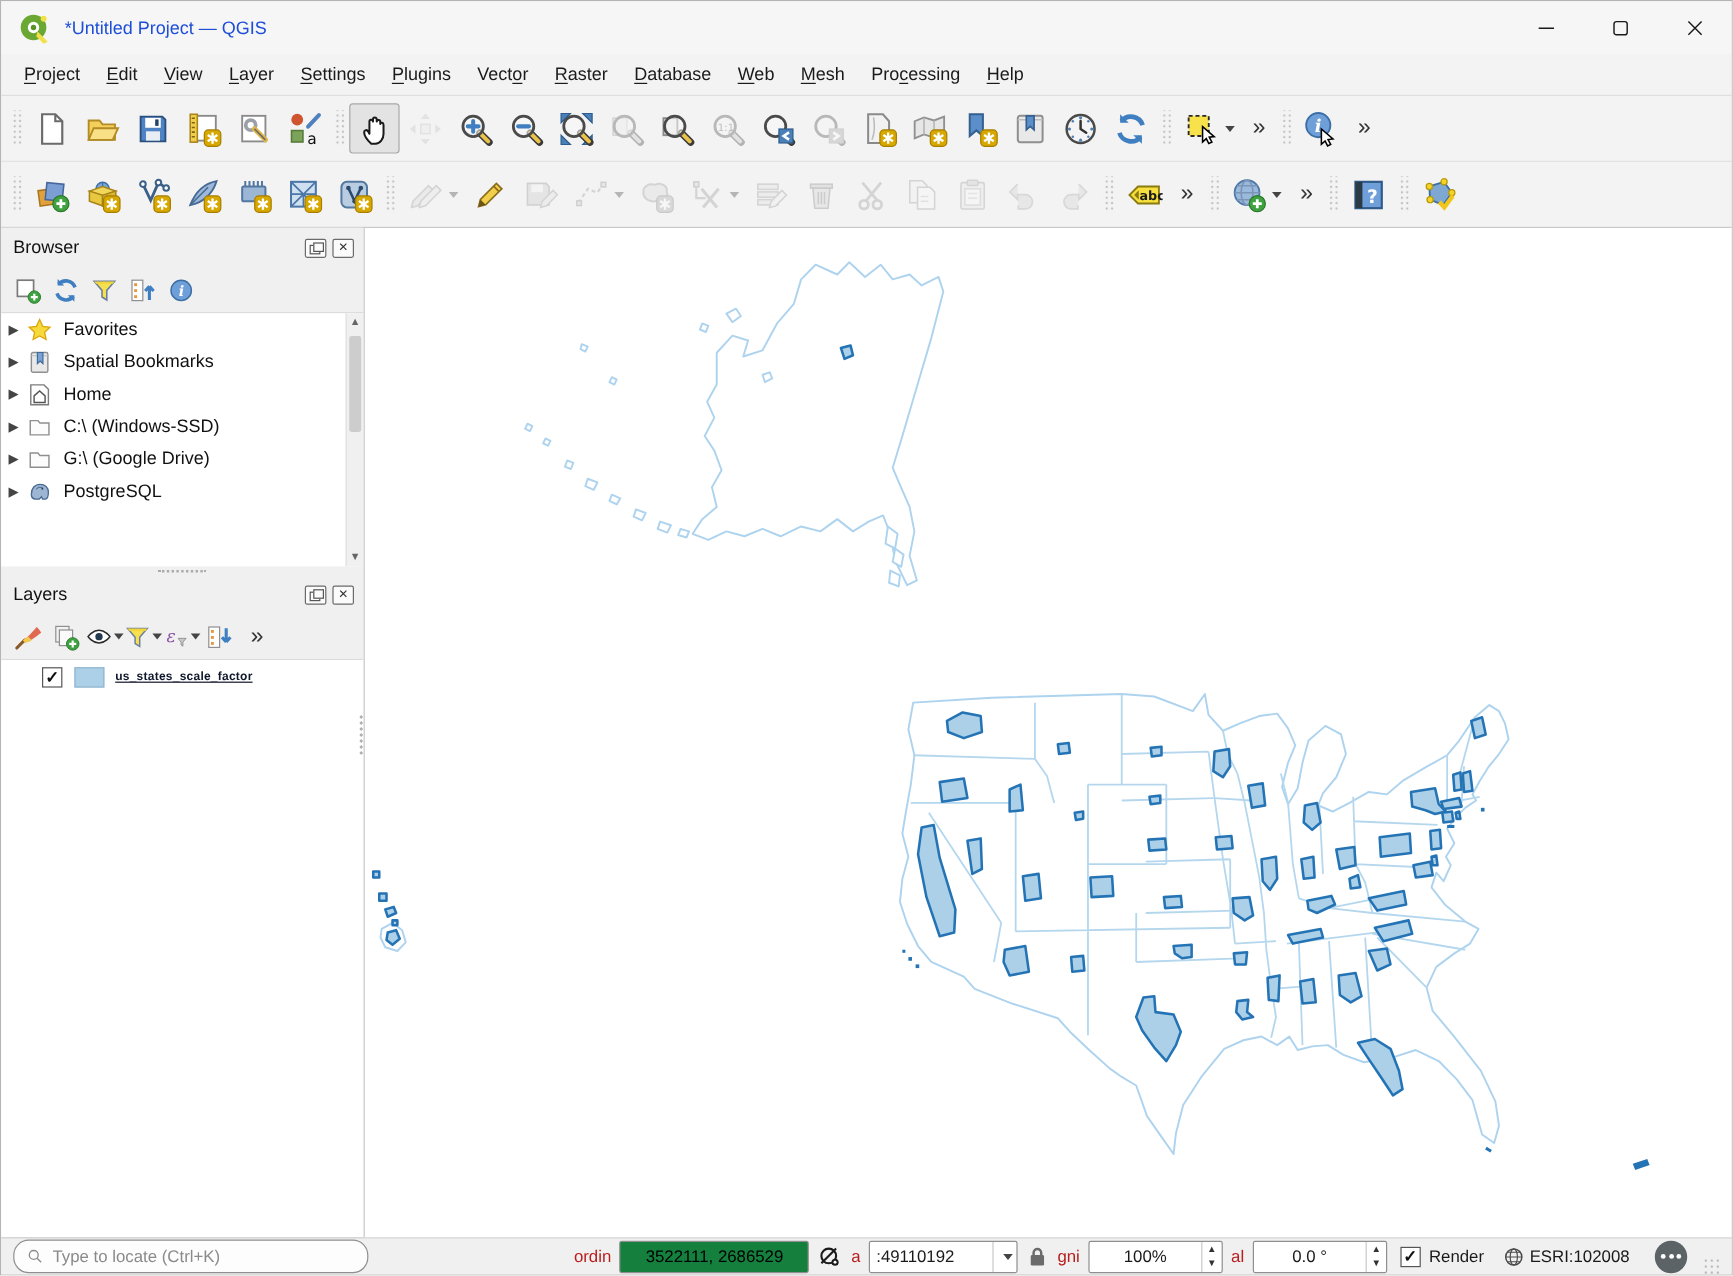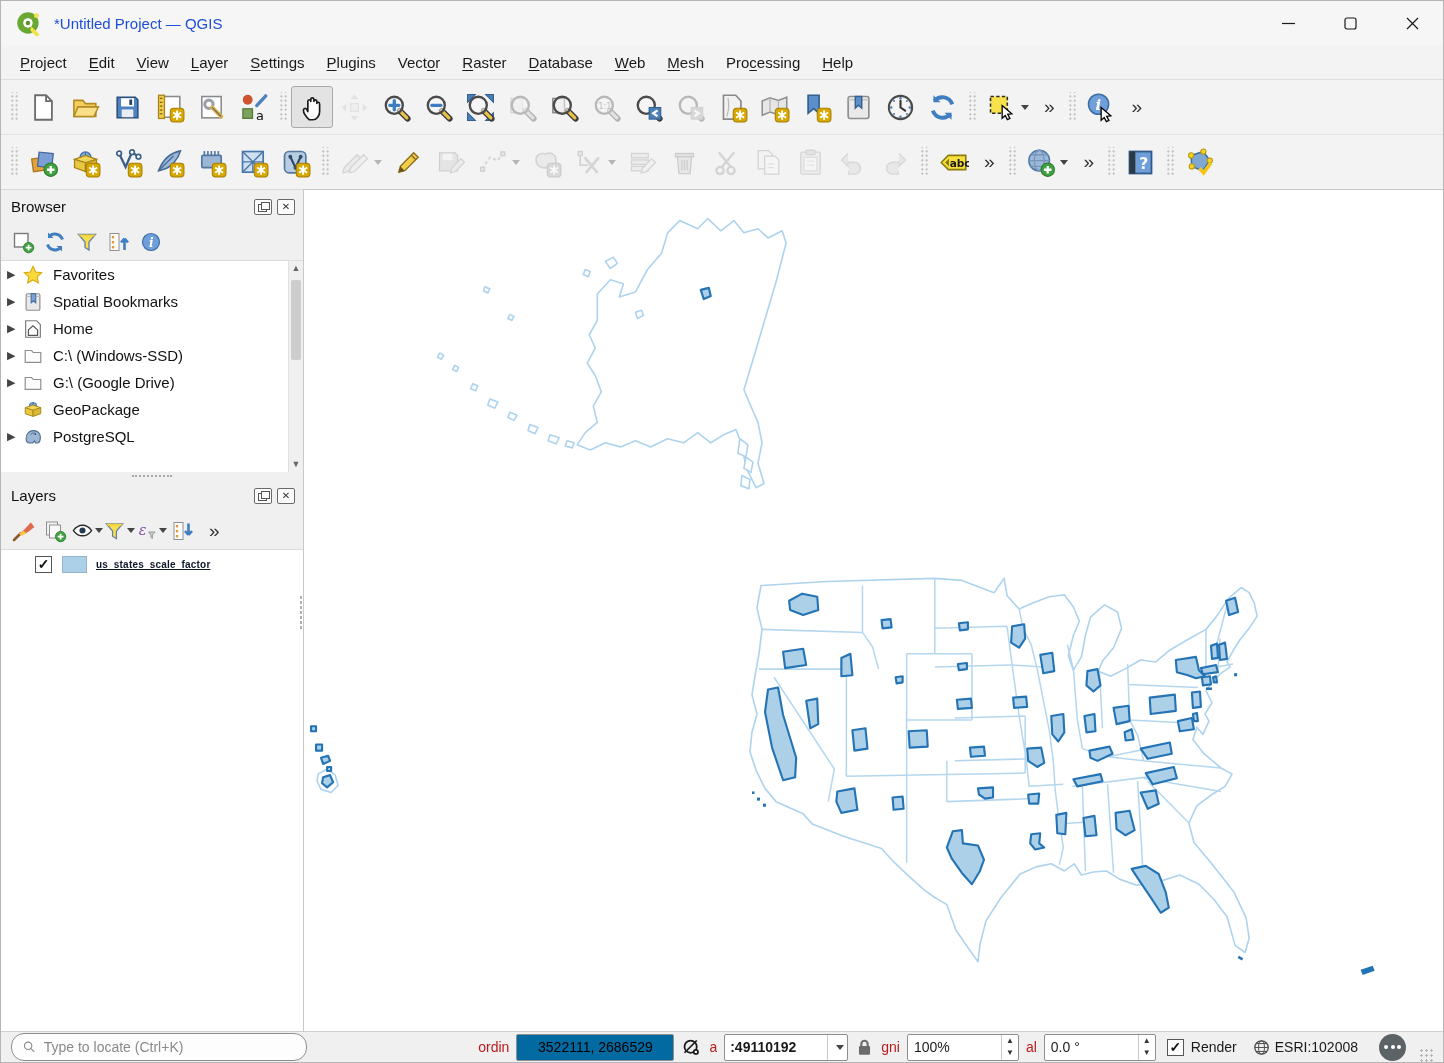--- a/index.html
+++ b/index.html
@@ -841,13 +841,6 @@
                 <use href="#i-folder"></use>
               </svg></span>
             <span>G:\ (Google Drive)</span>
-          </div>
-          <div class="tree-row">
-            <span class="expander"></span>
-            <span class="tree-ico"><svg>
-                <use href="#i-gpkg"></use>
-              </svg></span>
-            <span>GeoPackage</span>
           </div>
           <div class="tree-row">
             <span class="expander">▶</span>

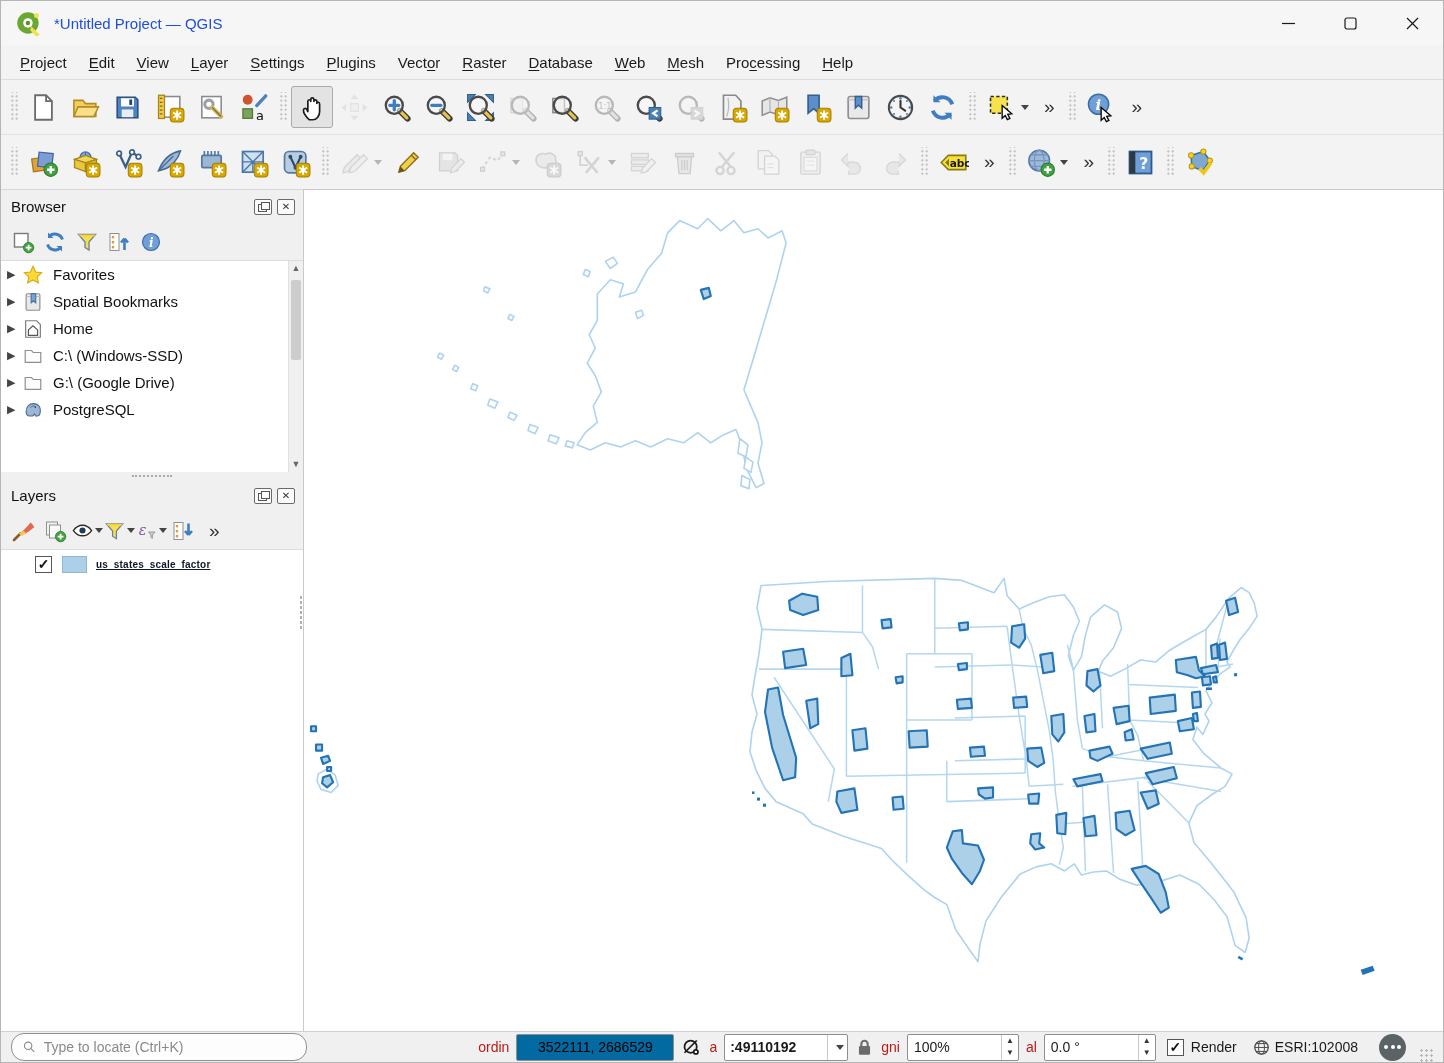--- a/index.html
+++ b/index.html
@@ -71,7 +71,7 @@
   .locate input { border:none; outline:none; background:transparent; font-size:14px; color:#333; width:100%; font-family:"Liberation Sans",sans-serif; }
   .locate input::placeholder { color:#8a8a8a; }
   .sb-label { color:#b91c1c; white-space:nowrap; overflow:hidden; }
-  .sb-input { height:27px; border:1px solid #8f8f8f; border-radius:2px; background:#0369a1; font-size:14px; padding:0 6px; font-family:"Liberation Sans",sans-serif; }
+  .sb-input { height:27px; border:1px solid #8f8f8f; border-radius:2px; background:#15803d; font-size:14px; padding:0 6px; font-family:"Liberation Sans",sans-serif; }
   .coord { width:158px; text-align:center; }
   .scalebox { width:124px; height:27px; border:1px solid #8f8f8f; border-radius:2px; background:#fff; display:flex; align-items:center; }
   .scalebox .val { flex:1; padding:0 5px; overflow:hidden; white-space:nowrap;font-weight:bold; }

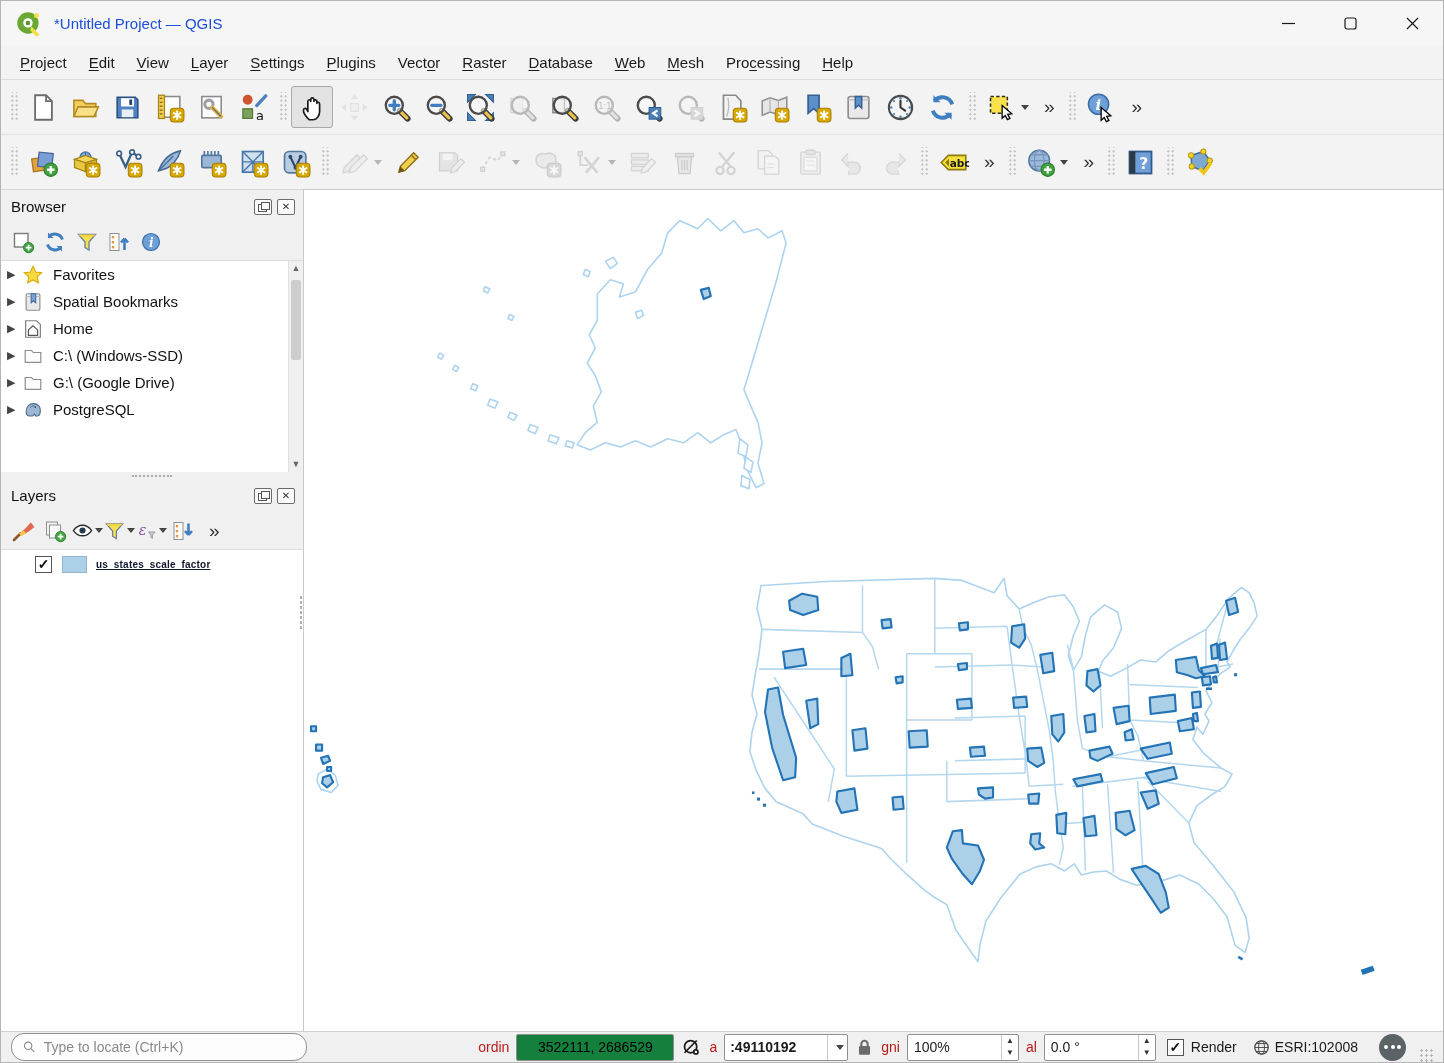--- a/index.html
+++ b/index.html
@@ -74,7 +74,7 @@
   .sb-input { height:27px; border:1px solid #8f8f8f; border-radius:2px; background:#15803d; font-size:14px; padding:0 6px; font-family:"Liberation Sans",sans-serif; }
   .coord { width:158px; text-align:center; }
   .scalebox { width:124px; height:27px; border:1px solid #8f8f8f; border-radius:2px; background:#fff; display:flex; align-items:center; }
-  .scalebox .val { flex:1; padding:0 5px; overflow:hidden; white-space:nowrap;font-weight:bold; }
+  .scalebox .val { flex:1; padding:0 5px; overflow:hidden; white-space:nowrap; }
   .combo-arrow { width:20px; height:100%; border-left:1px solid #c9c9c9; display:flex; align-items:center; justify-content:center; }
   .spinbox { width:112px; height:27px; border:1px solid #8f8f8f; border-radius:2px; background:#fff; display:flex; align-items:center; }
   .spinbox .val { flex:1; padding:0 6px; }

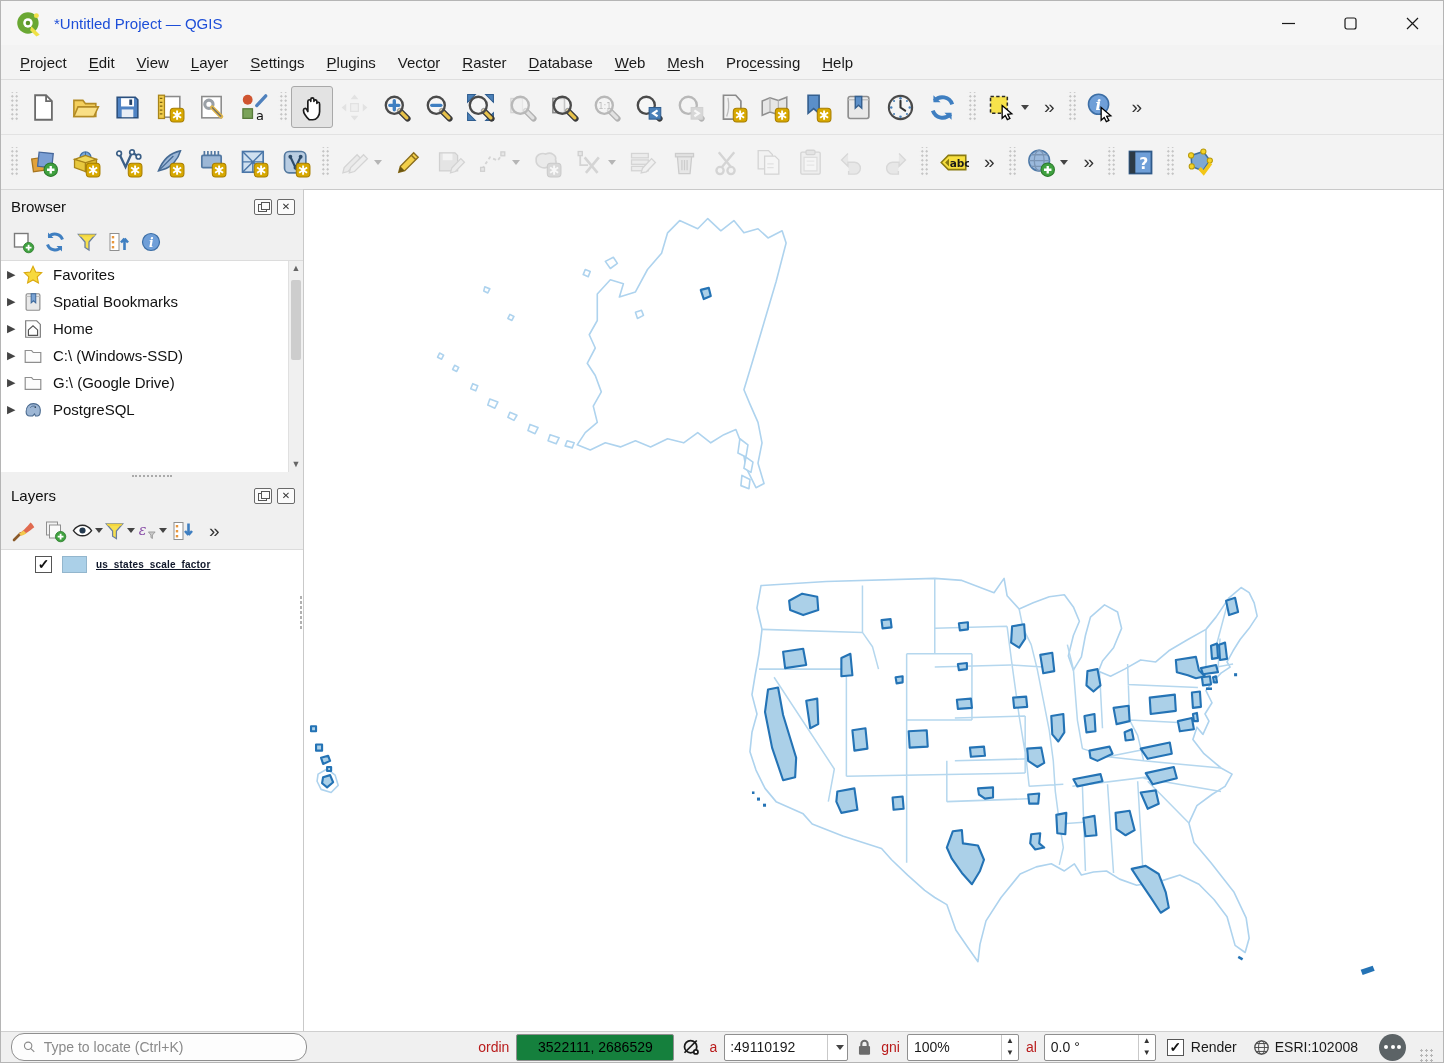--- a/index.html
+++ b/index.html
@@ -77,7 +77,7 @@
   .scalebox .val { flex:1; padding:0 5px; overflow:hidden; white-space:nowrap; }
   .combo-arrow { width:20px; height:100%; border-left:1px solid #c9c9c9; display:flex; align-items:center; justify-content:center; }
   .spinbox { width:112px; height:27px; border:1px solid #8f8f8f; border-radius:2px; background:#fff; display:flex; align-items:center; }
-  .spinbox .val { flex:1; padding:0 6px; }
+  .spinbox .val { flex:1; padding:0 6px;text-align:center; }
   .spin-btns { width:17px; height:100%; display:flex; flex-direction:column; border-left:1px solid #c9c9c9; }
   .spin-btns span { flex:1; font-size:8px; line-height:11px; text-align:center; color:#333; }
   .render-wrap { display:flex; align-items:center; gap:7px; margin-left:4px; }

